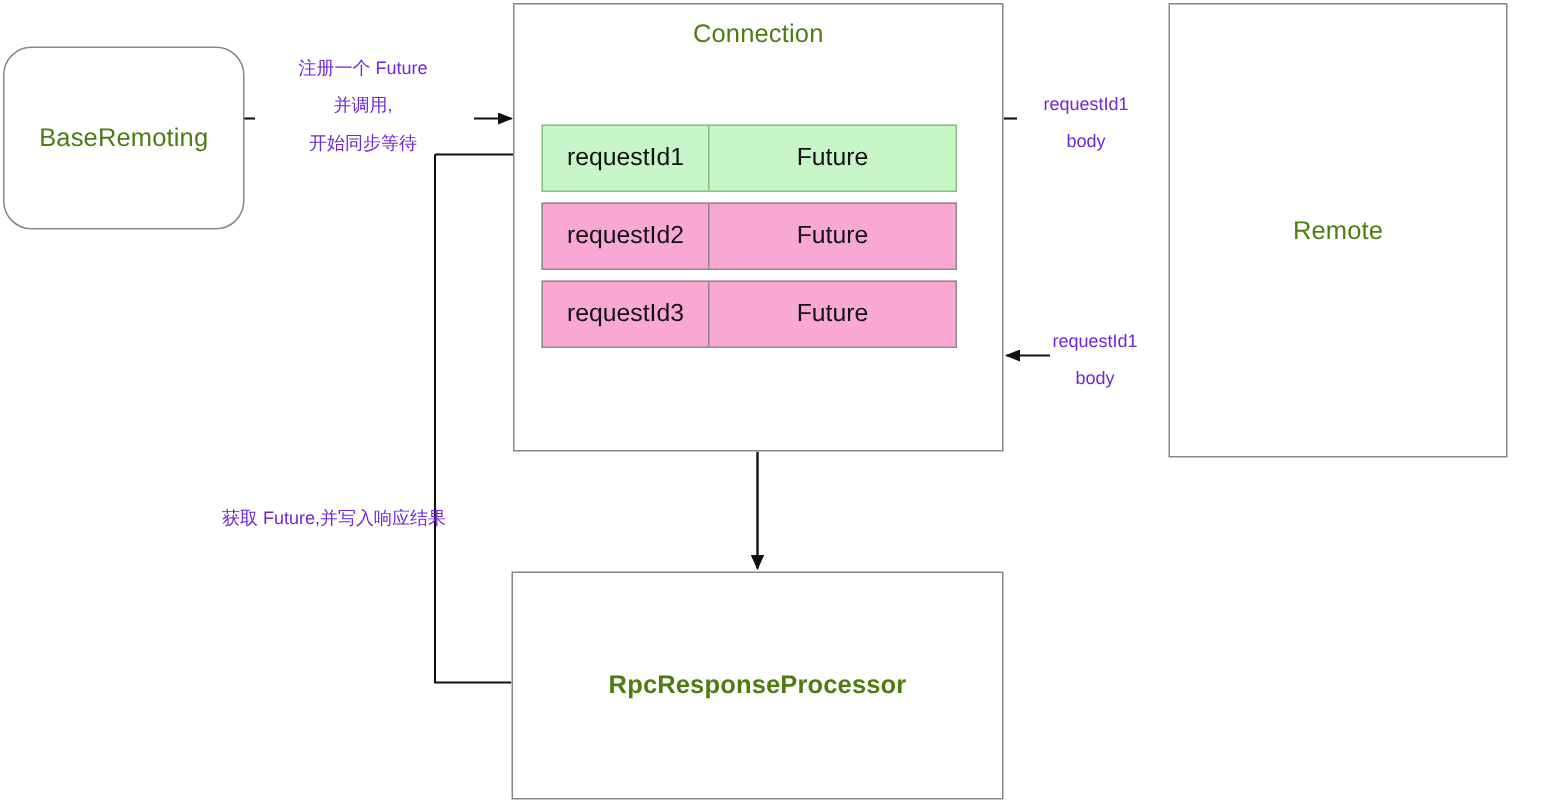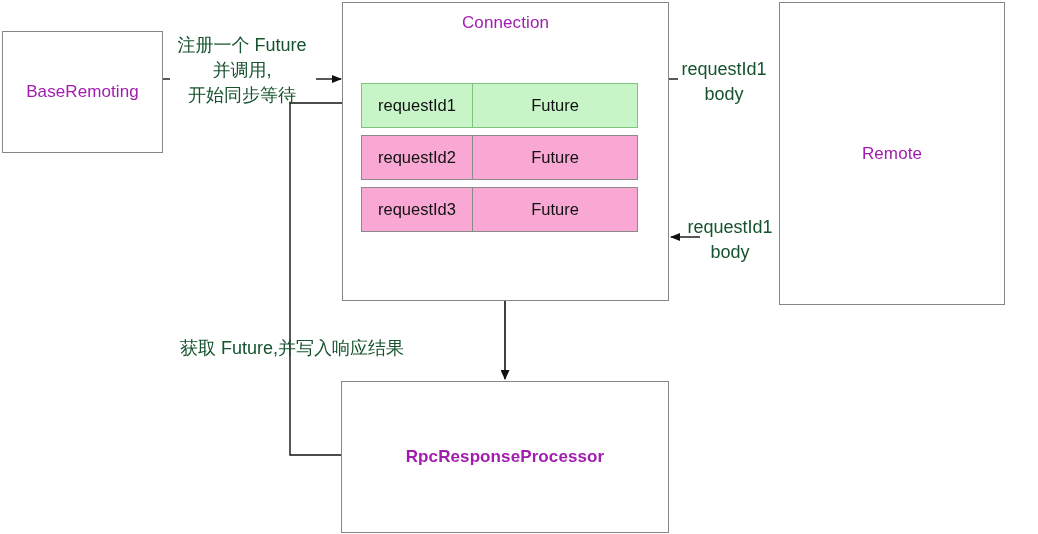--- a/index.html
+++ b/index.html
@@ -37,7 +37,7 @@
   .node-label {
     font-size: 17px;
     line-height: 1.25;
-    color: #a21caf;
+    color: #4d7c0f;
     white-space: nowrap;
     letter-spacing: 0.1px;
   }

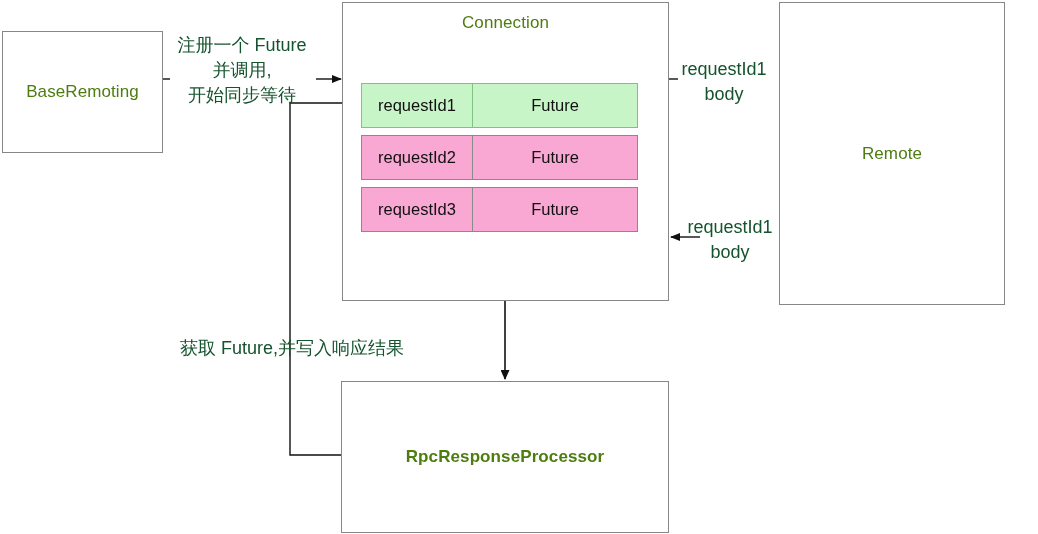--- a/index.html
+++ b/index.html
@@ -126,9 +126,9 @@
   
   .edge-label {
     position: absolute;
-    font-size: 18px;
+    font-size: 12px;
     line-height: 25px;
-    color: #14532d;
+    color: #6d28d9;
     white-space: pre;
     text-align: center;
   }

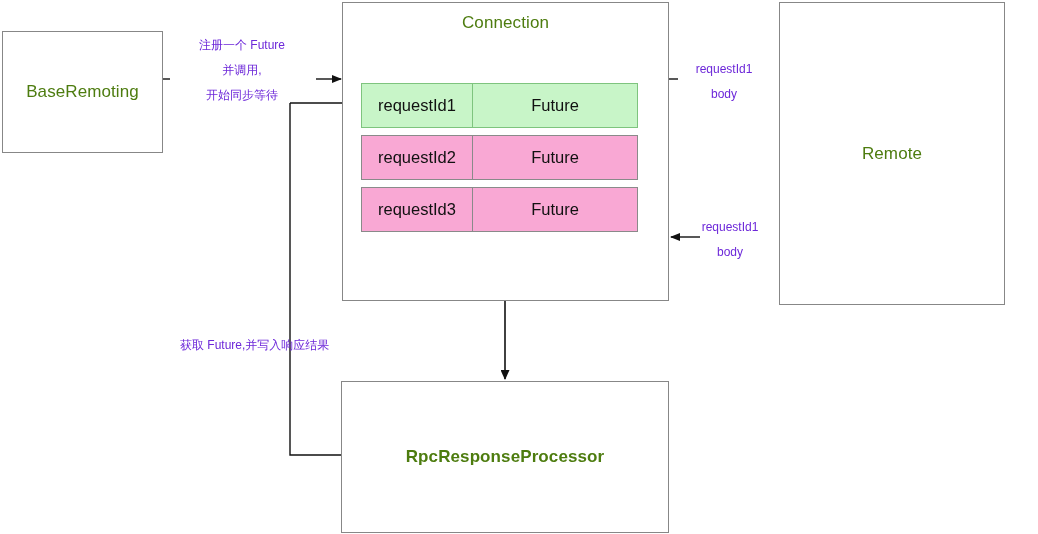--- a/index.html
+++ b/index.html
@@ -49,6 +49,7 @@
     height: 122px;
     align-items: center;
     justify-content: center;
+    border-radius: 19px;
   }
   
   #node-connection {

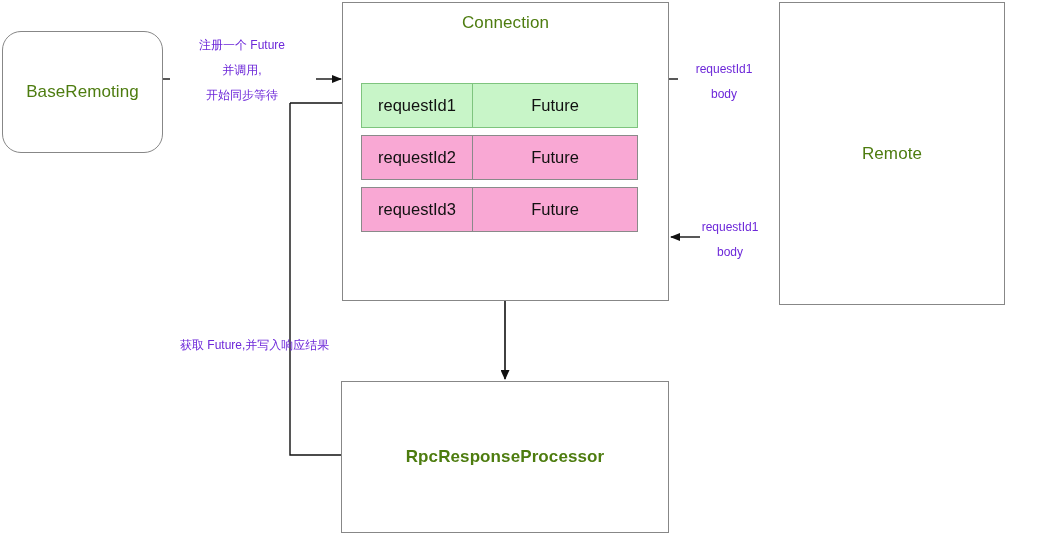--- a/index.html
+++ b/index.html
@@ -144,7 +144,6 @@
     width: 290px;
     text-align: left;
     line-height: 1.2;
-    margin-left: 32px;
   }
   #label-req-out {
     left: 672px;

